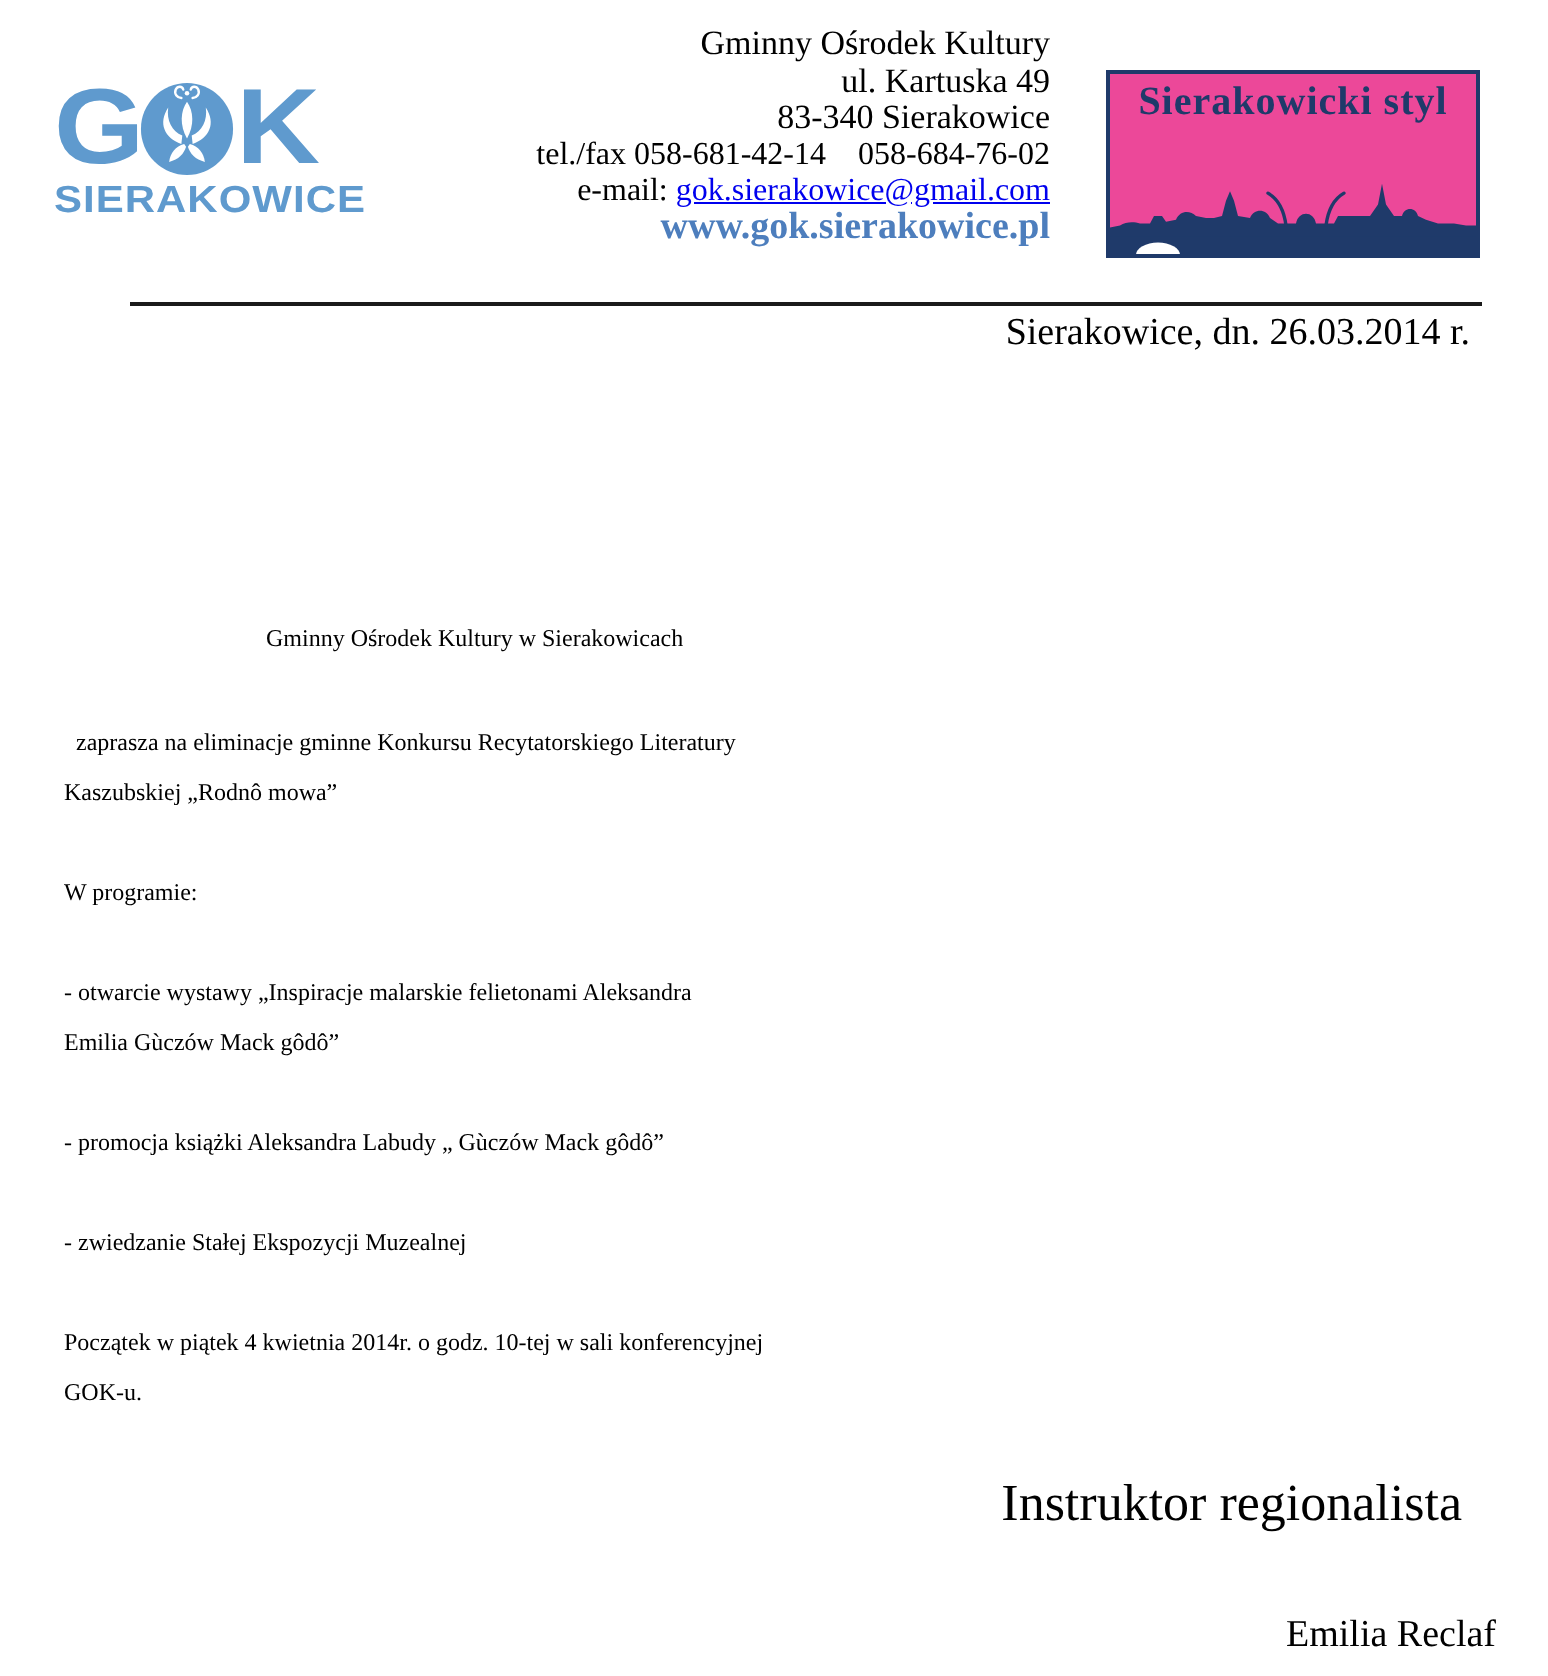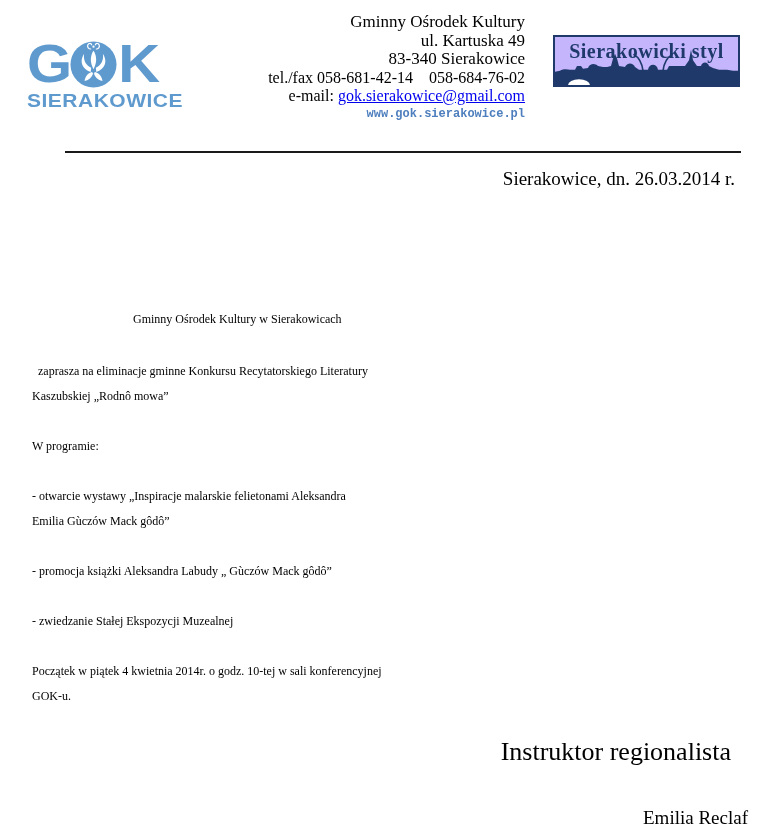--- a/index.html
+++ b/index.html
@@ -45,8 +45,8 @@
 
   
   .styl-box{
-    position:absolute;left:553px;top:35px;width:187px;height:52px;
-    border:2px solid var(--navy);box-sizing:border-box;background:#c4b5fd;overflow:hidden;
+    position:absolute;left:553px;top:35px;width:187px;height:94px;
+    border:2px solid var(--navy);box-sizing:border-box;background:#ec4899;overflow:hidden;
   }
   .styl-title{
     font-family:"Liberation Serif", serif;font-weight:bold;

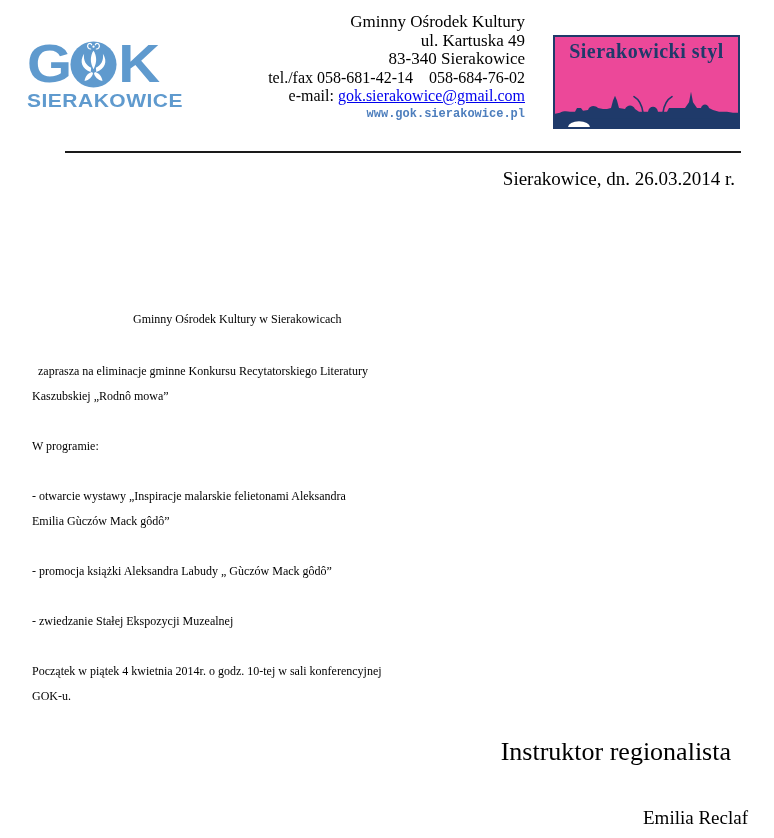--- a/index.html
+++ b/index.html
@@ -40,7 +40,7 @@
   .hc-tel{font-size:16px;line-height:18px;white-space:pre;}
   .hc-email{font-size:16px;line-height:18px;}
   .hc-email a{color:var(--link-blue);text-decoration:underline;}
-  .hc-site{font-size:12px;line-height:18px;font-family:Liberation Mono, monospace;}
+  .hc-site{font-size:19px;line-height:18px;}
   .hc-site a{color:var(--site-blue);font-weight:bold;text-decoration:none;}
 
   

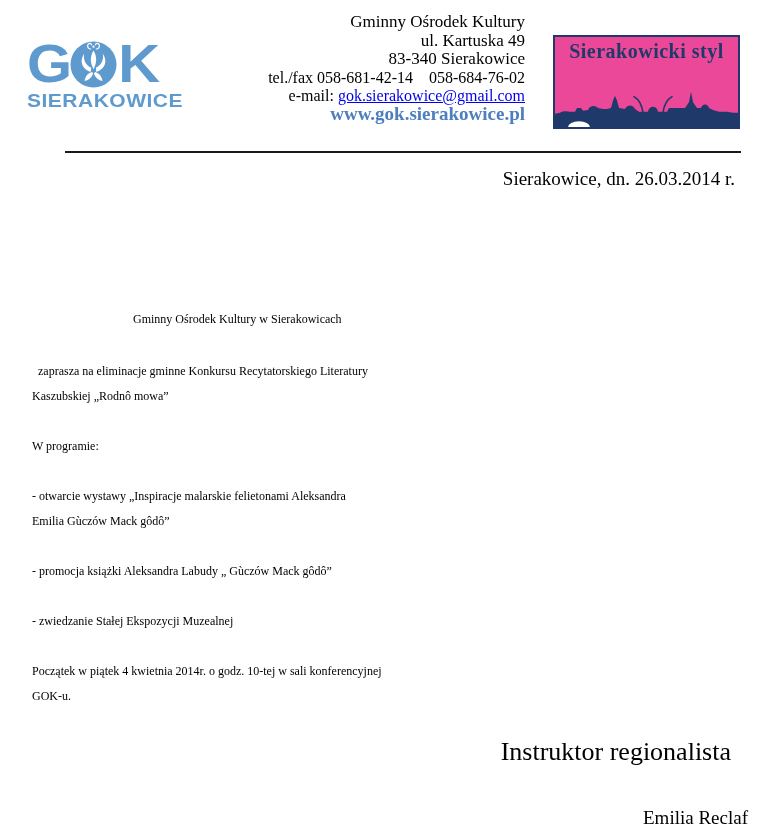--- a/index.html
+++ b/index.html
@@ -57,7 +57,7 @@
 
   
   .rule{position:absolute;left:65px;top:151px;width:676px;height:2px;background:#1a1a1a;}
-  .dateline{position:absolute;top:168px;left:0;width:735px;text-align:right;font-size:19px;}
+  .dateline{position:absolute;top:156px;left:0;width:735px;text-align:right;font-size:19px;}
 
   
   .body-block{position:absolute;left:32px;top:307px;width:712px;font-size:12px;line-height:25px;}

